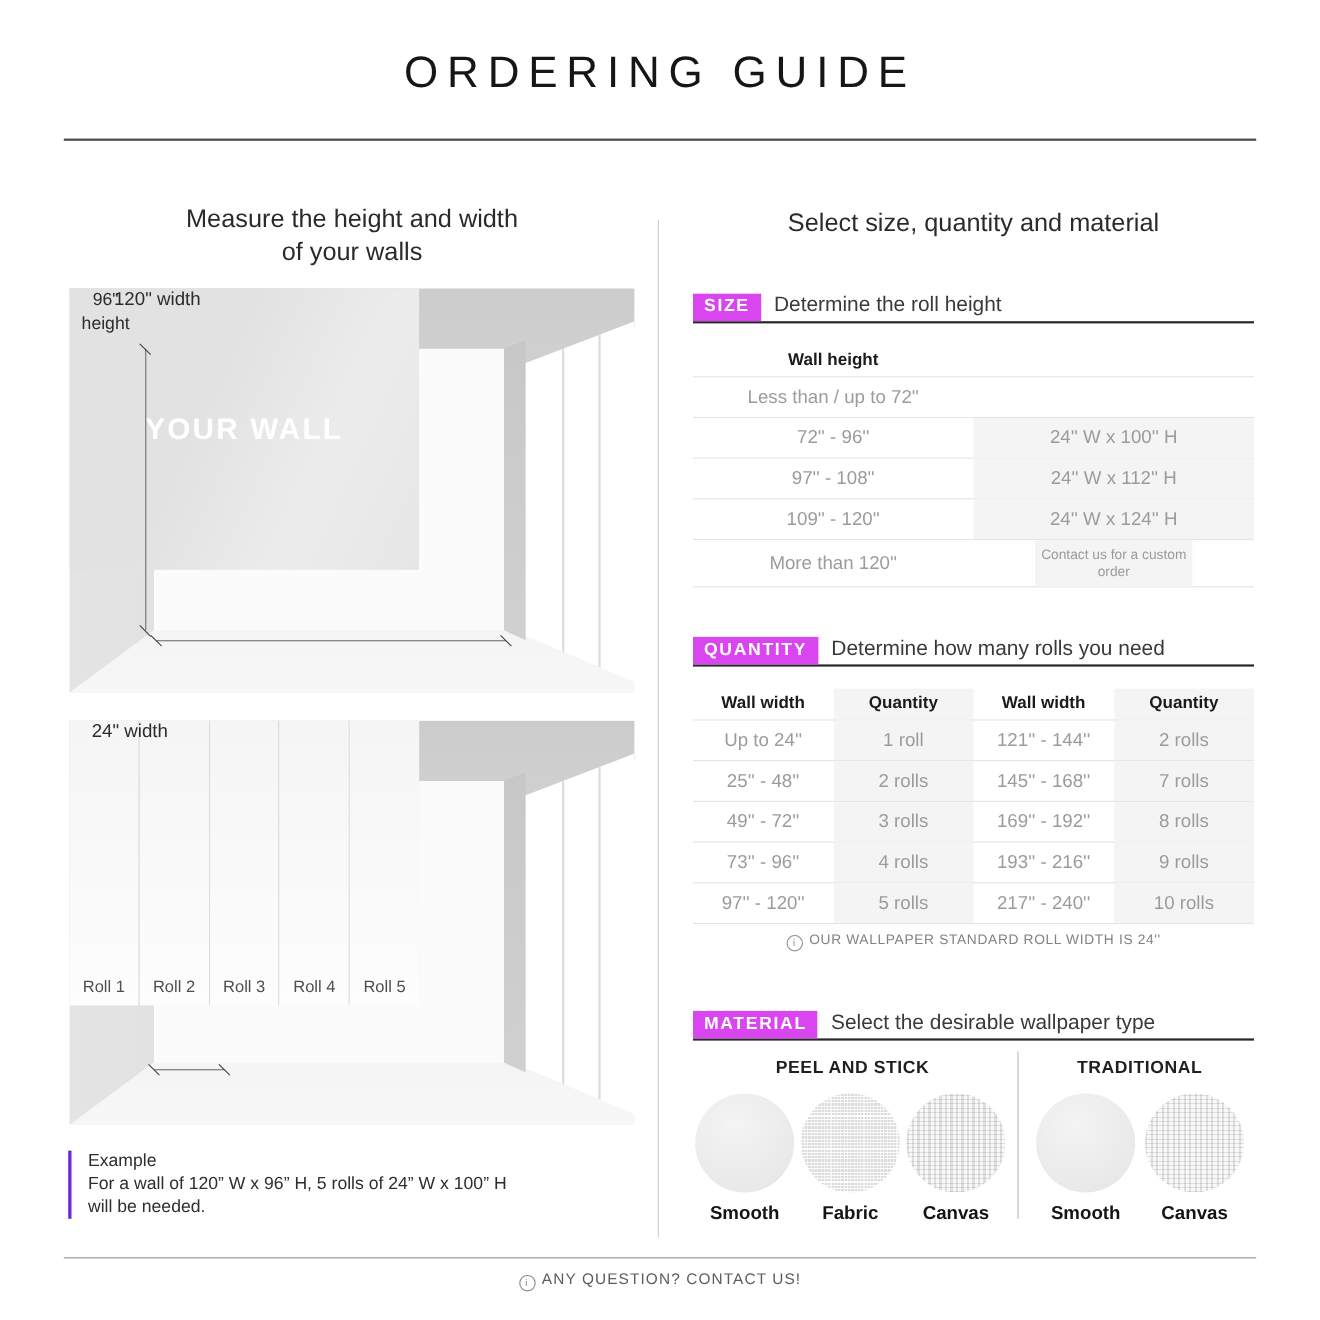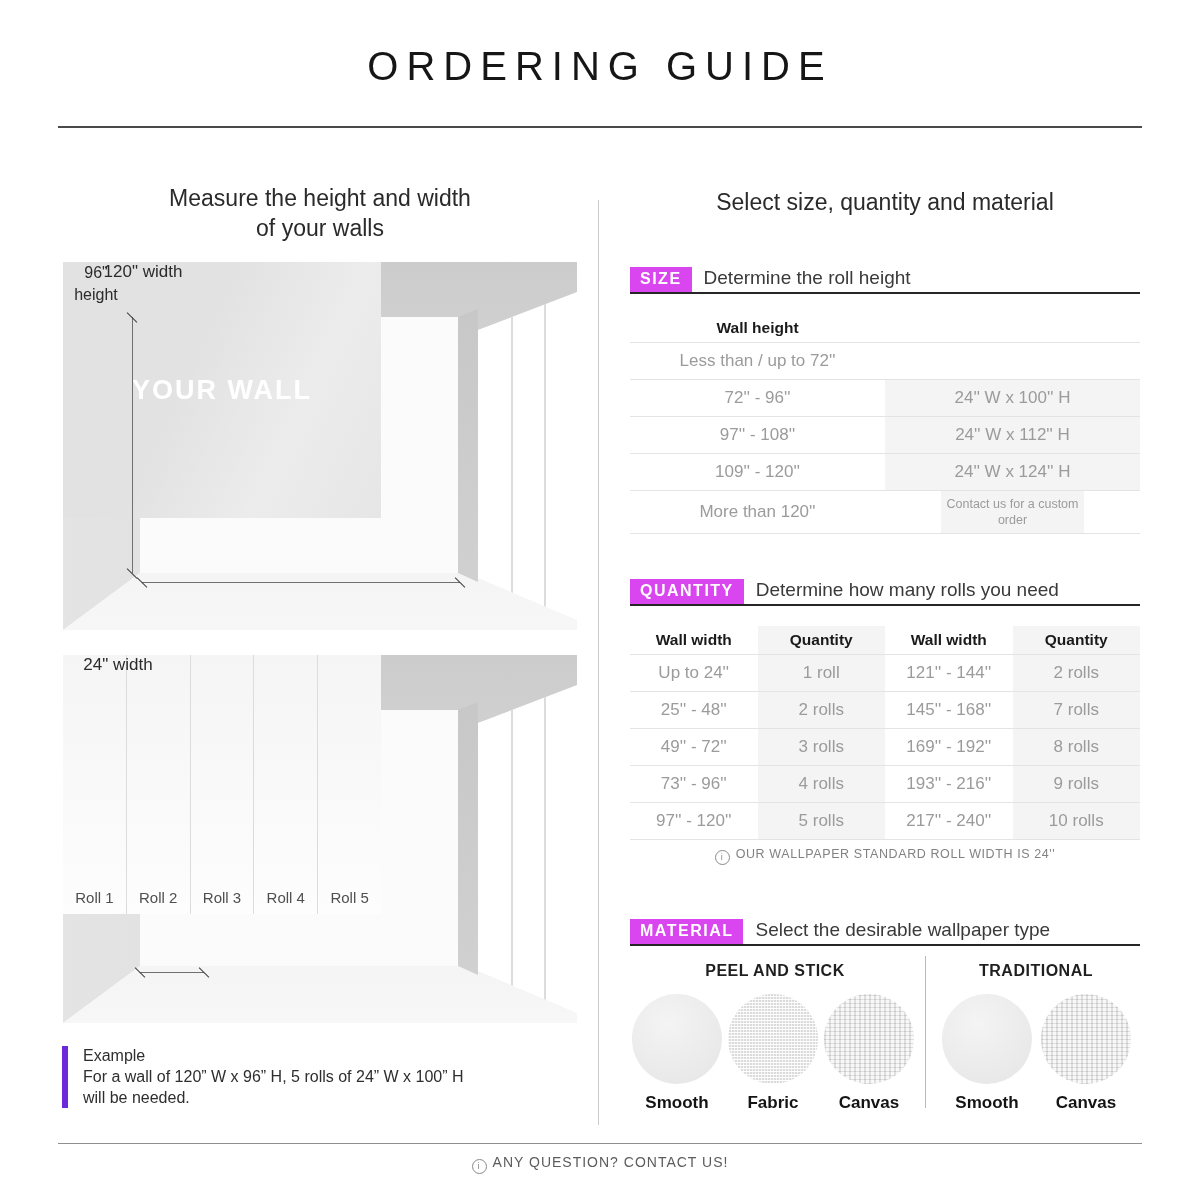--- a/index.html
+++ b/index.html
@@ -51,7 +51,7 @@
   .roll-label{position:absolute;bottom:8px;left:0;right:0;text-align:center;font-size:15px;color:#4f4f4f;}
 
   
-  #example{position:absolute;left:62px;top:1046px;width:480px;border-left:6px solid #6d28d9;
+  #example{position:absolute;left:62px;top:1046px;width:480px;border-left:3px solid #6d28d9;
            padding-left:15px;font-size:16px;color:#2e2e2e;line-height:1.3;}
 
   

